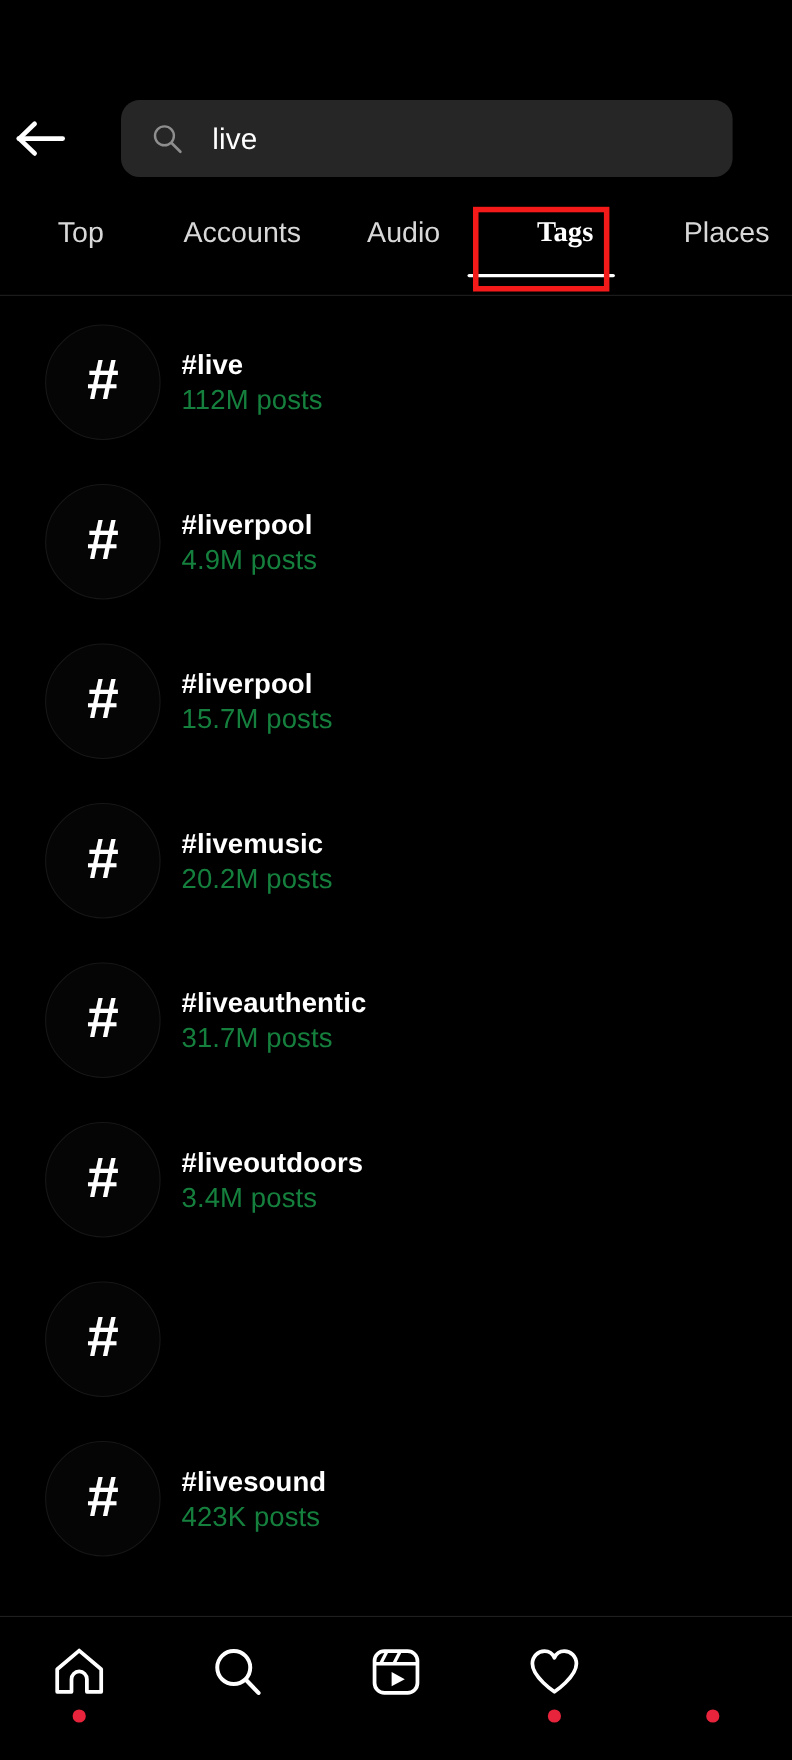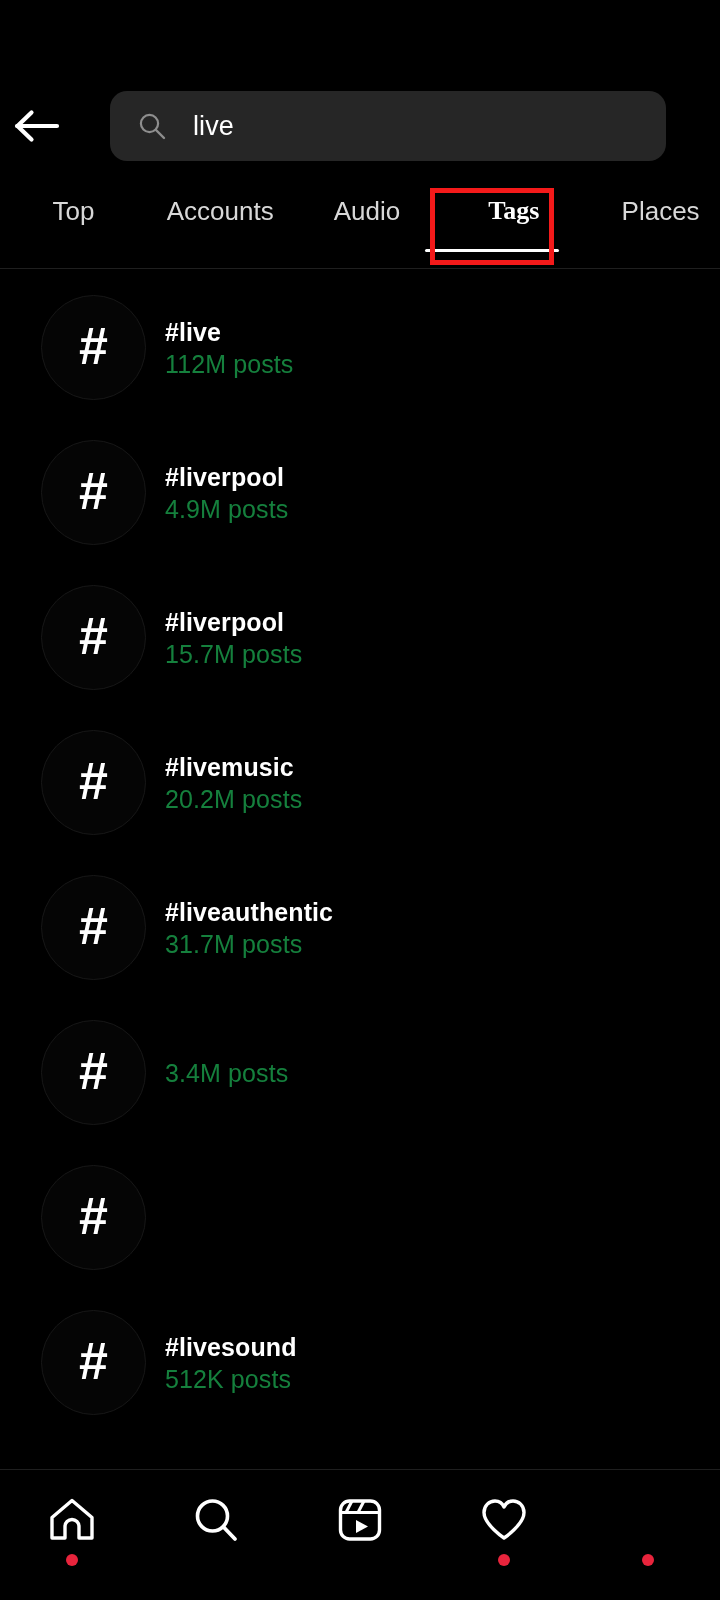--- a/index.html
+++ b/index.html
@@ -301,6 +301,7 @@
         <span class="hash-glyph">#</span>
       </div>
       <div class="tag-text">
+        <span class="tag-name">#liveoutdoors</span>
         <span class="tag-count">3.4M posts</span>
       </div>
     </div>

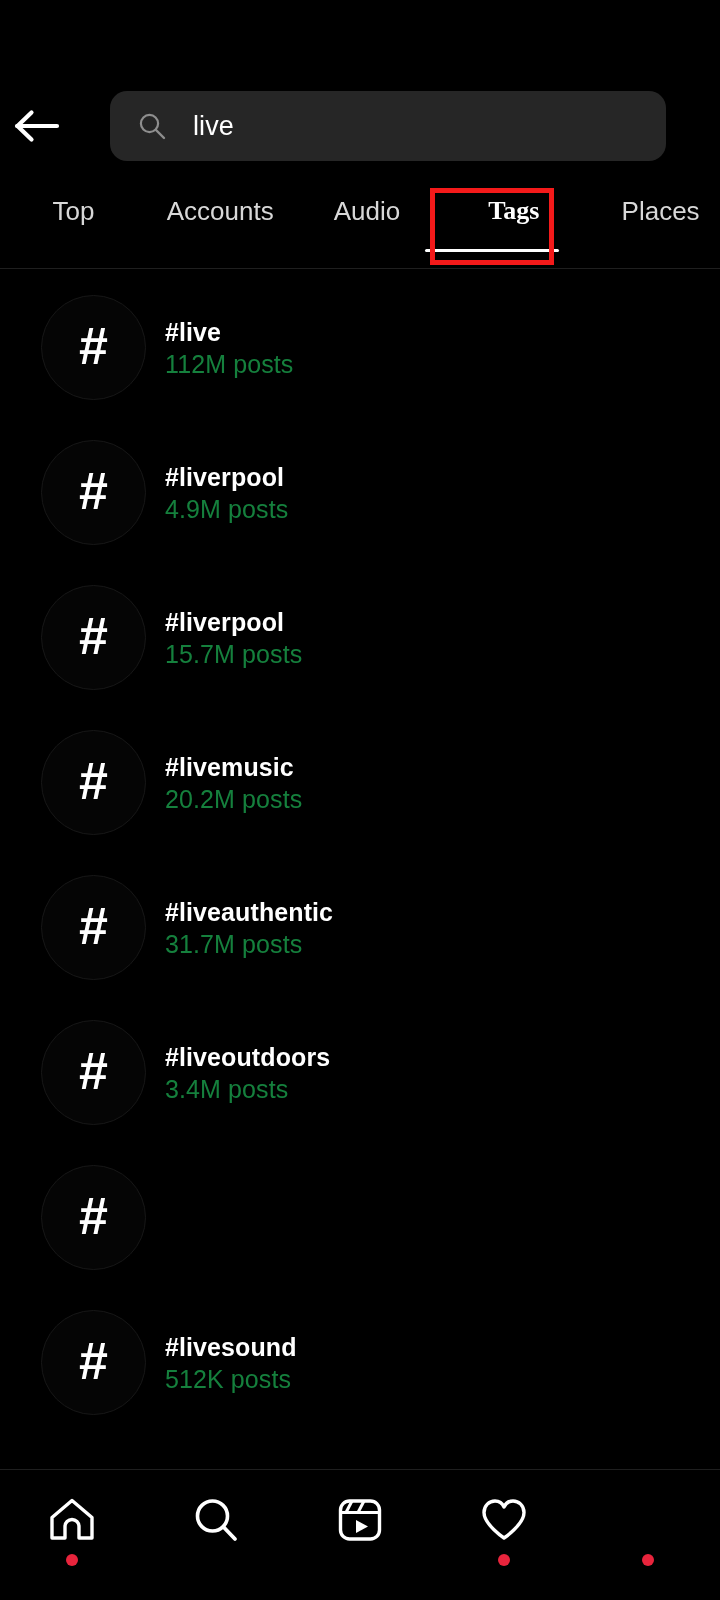--- a/index.html
+++ b/index.html
@@ -318,7 +318,7 @@
       </div>
       <div class="tag-text">
         <span class="tag-name">#livesound</span>
-        <span class="tag-count">512K posts</span>
+        <span class="tag-count">423K posts</span>
       </div>
     </div>
 

